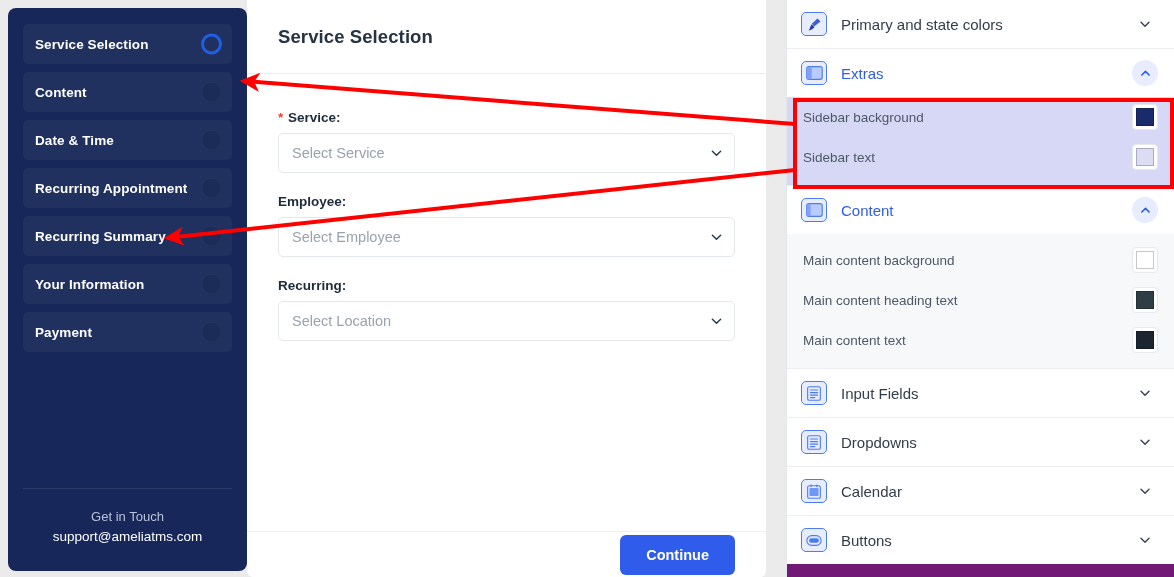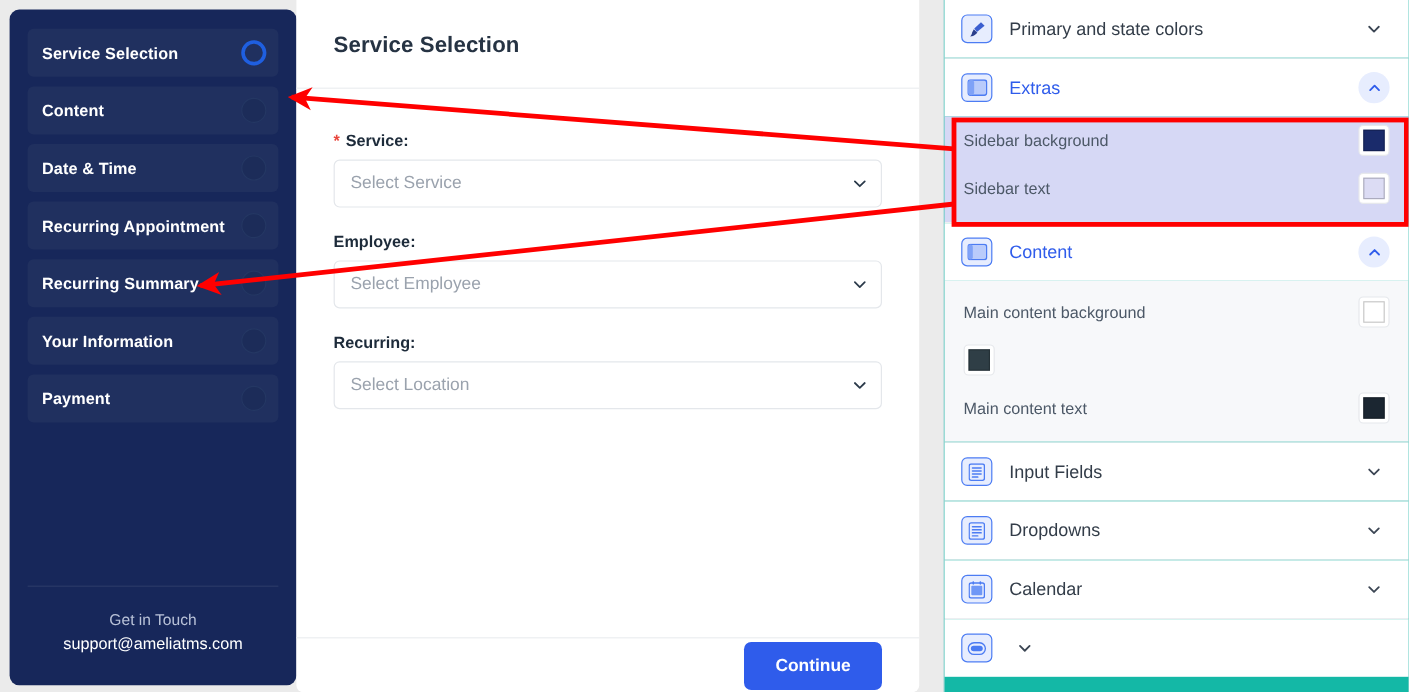--- a/index.html
+++ b/index.html
@@ -140,7 +140,7 @@
   #panel {
     position: absolute; left: 786px; top: 0;
     width: 388px; height: 577px;
-    background: #14b8a6;
+    background: #701a75;
     border-left: 1px solid #e3e6ea;
     overflow: hidden;
   }

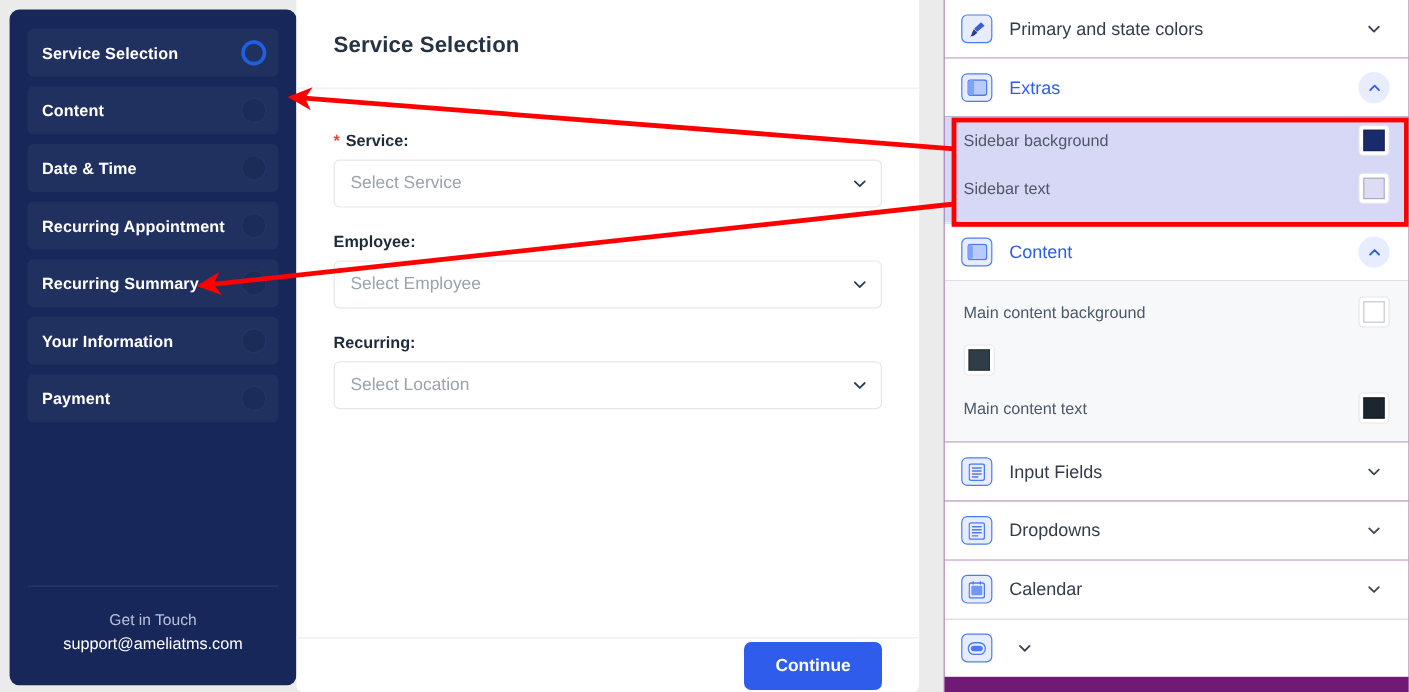--- a/index.html
+++ b/index.html
@@ -361,6 +361,7 @@
           </span>
         </div>
         <div class="row">
+          <span class="row-label">Main content heading text</span>
           <span class="swatch-wrap">
             <span class="swatch" style="background: rgb(47, 62, 70);"></span>
           </span>

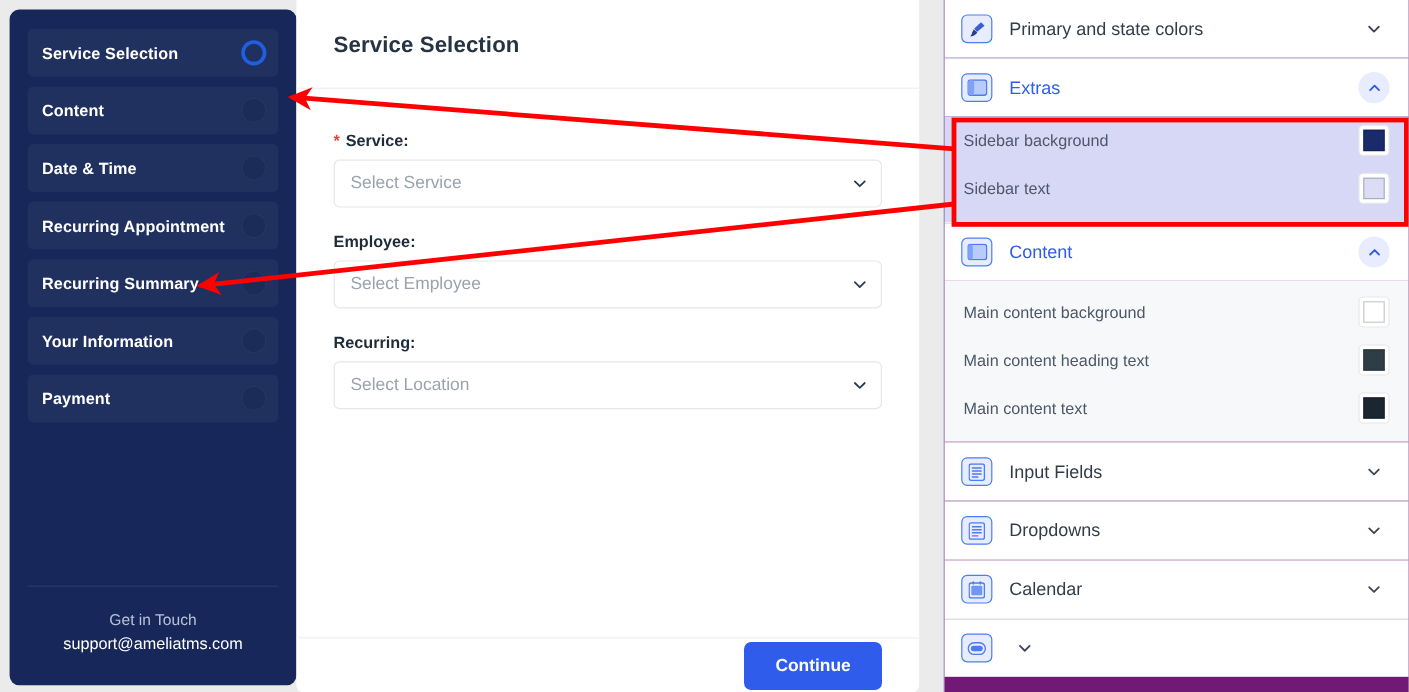--- a/index.html
+++ b/index.html
@@ -438,6 +438,7 @@
             <rect x="3.1" y="3.5" width="10.8" height="5" rx="2.5" fill="#4c7cf3"></rect>
           </svg>
         </span>
+        <span class="sec-title">Buttons</span>
         <span class="sec-toggle">
           <svg width="12" height="12" viewBox="0 0 12 12">
             <path d="M2 4.3 L6 8.3 L10 4.3" fill="none" stroke="#3c4654" stroke-width="1.5" stroke-linecap="round" stroke-linejoin="round"></path>

